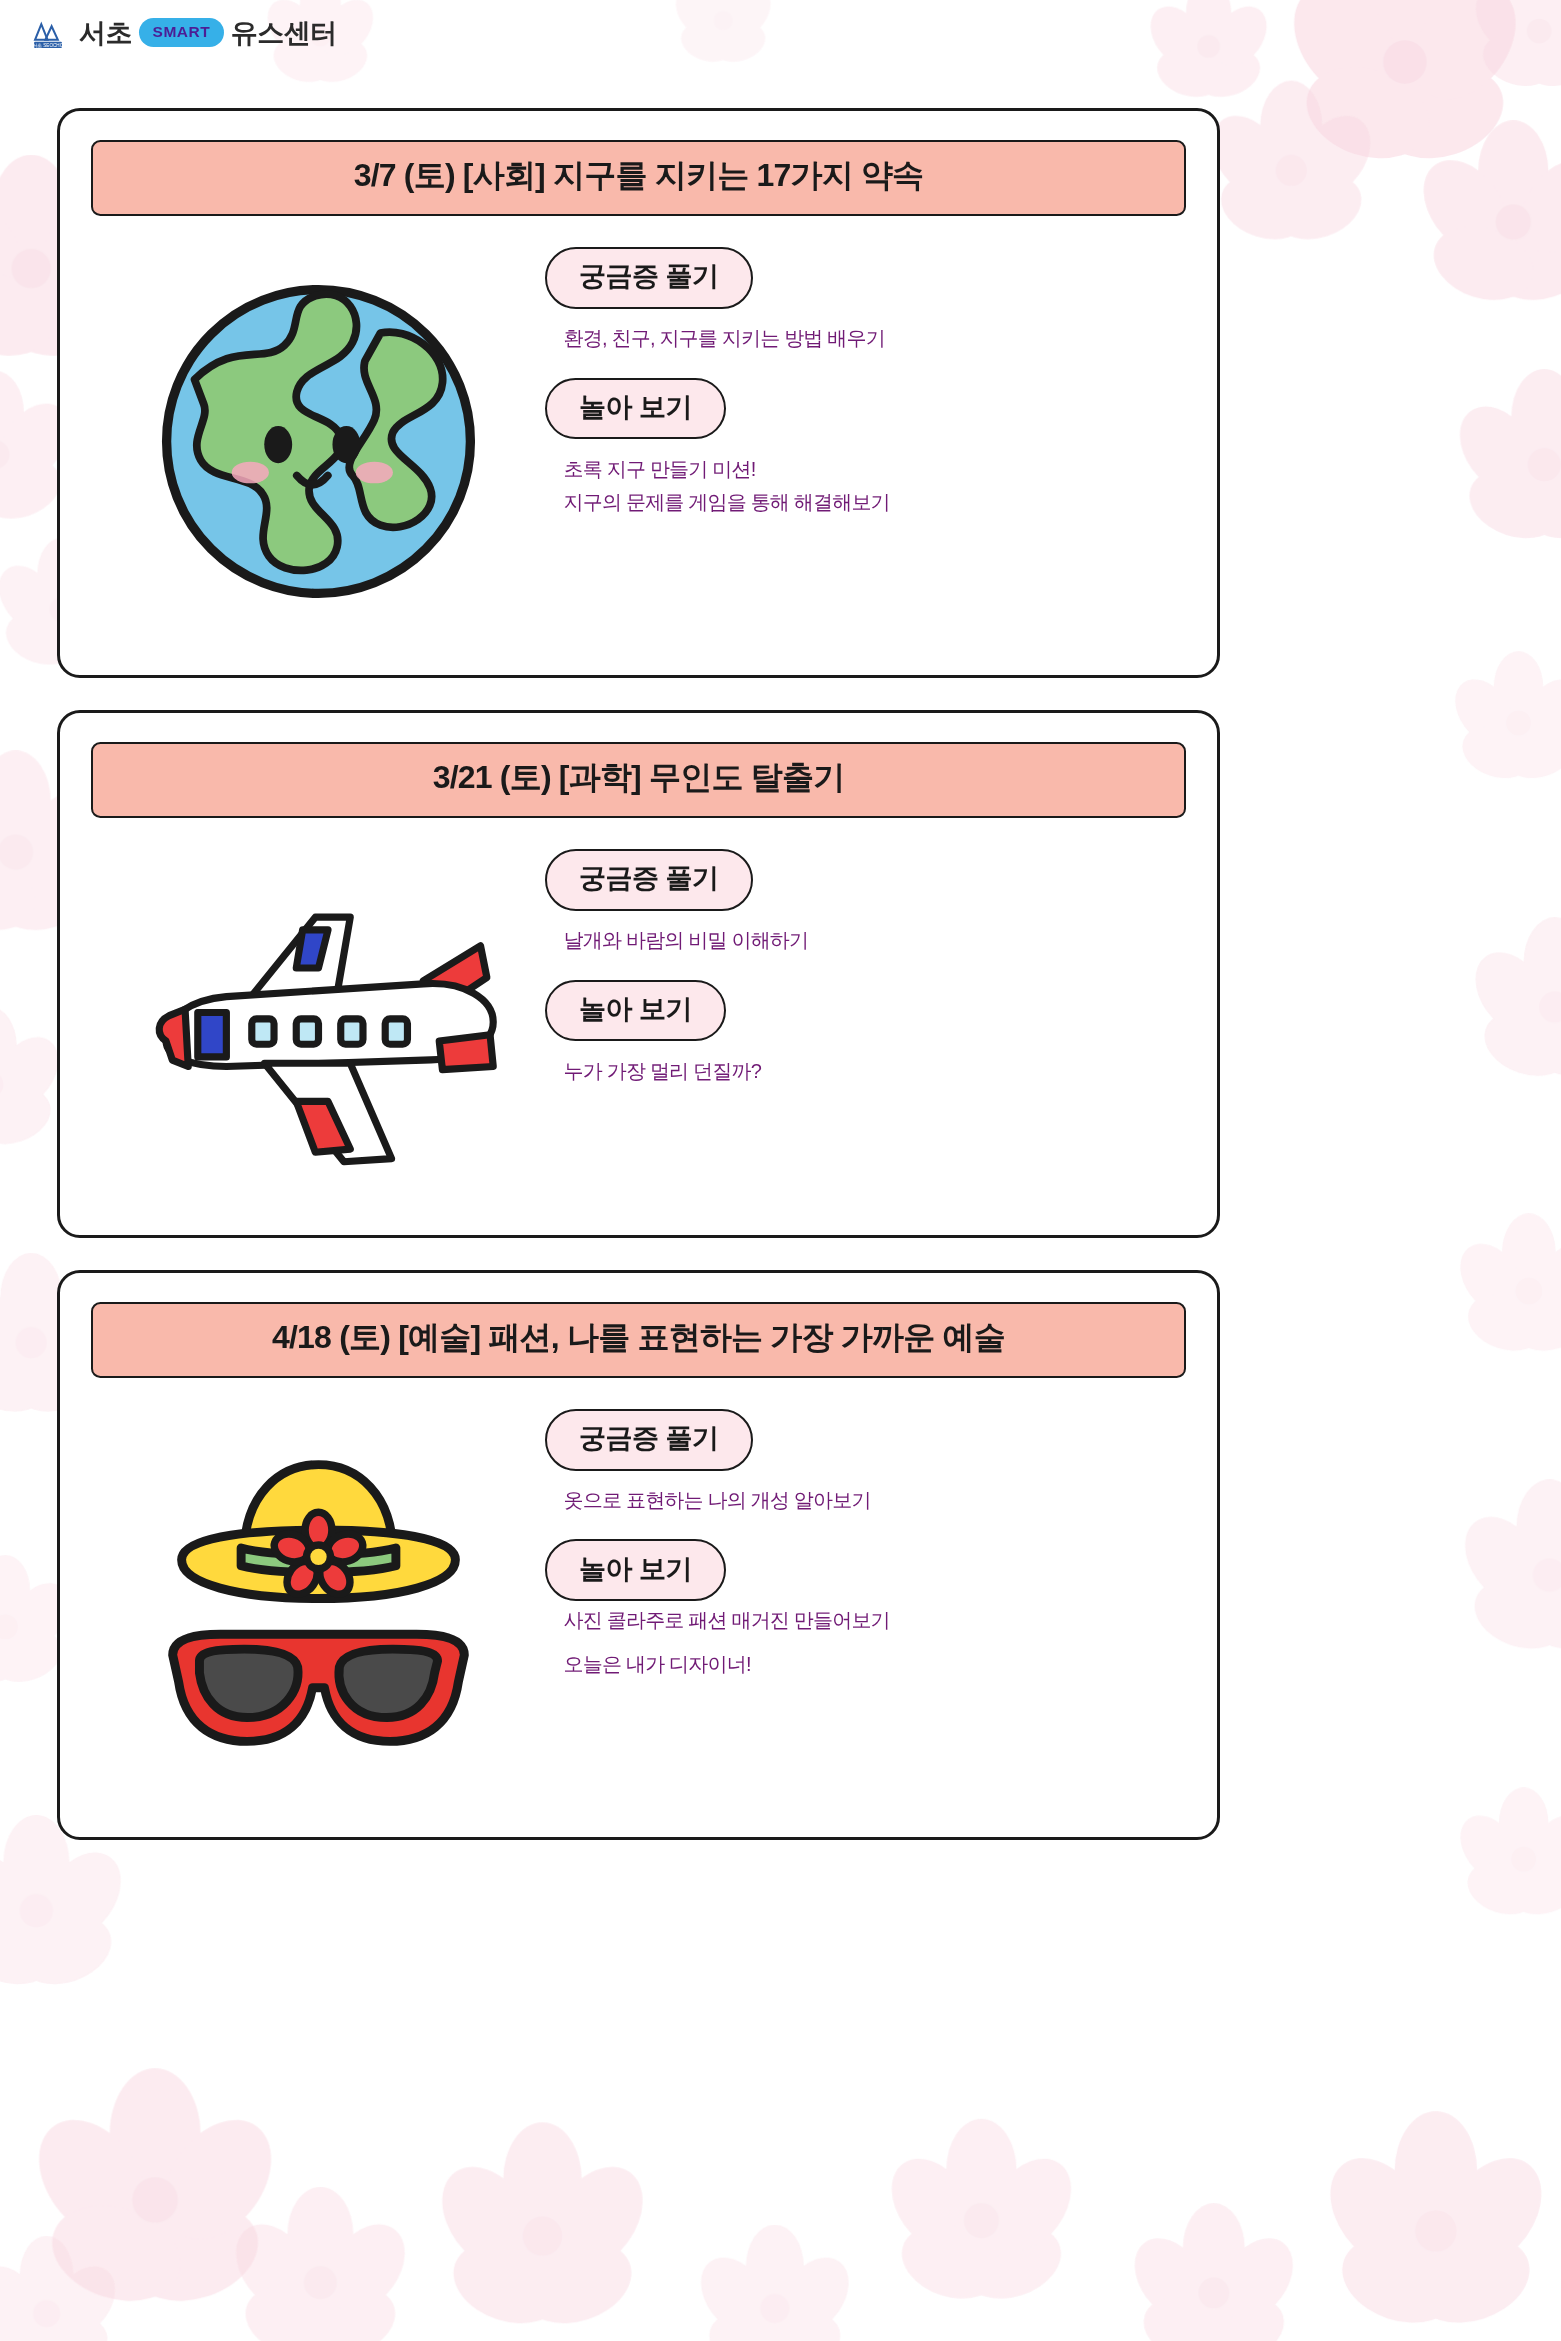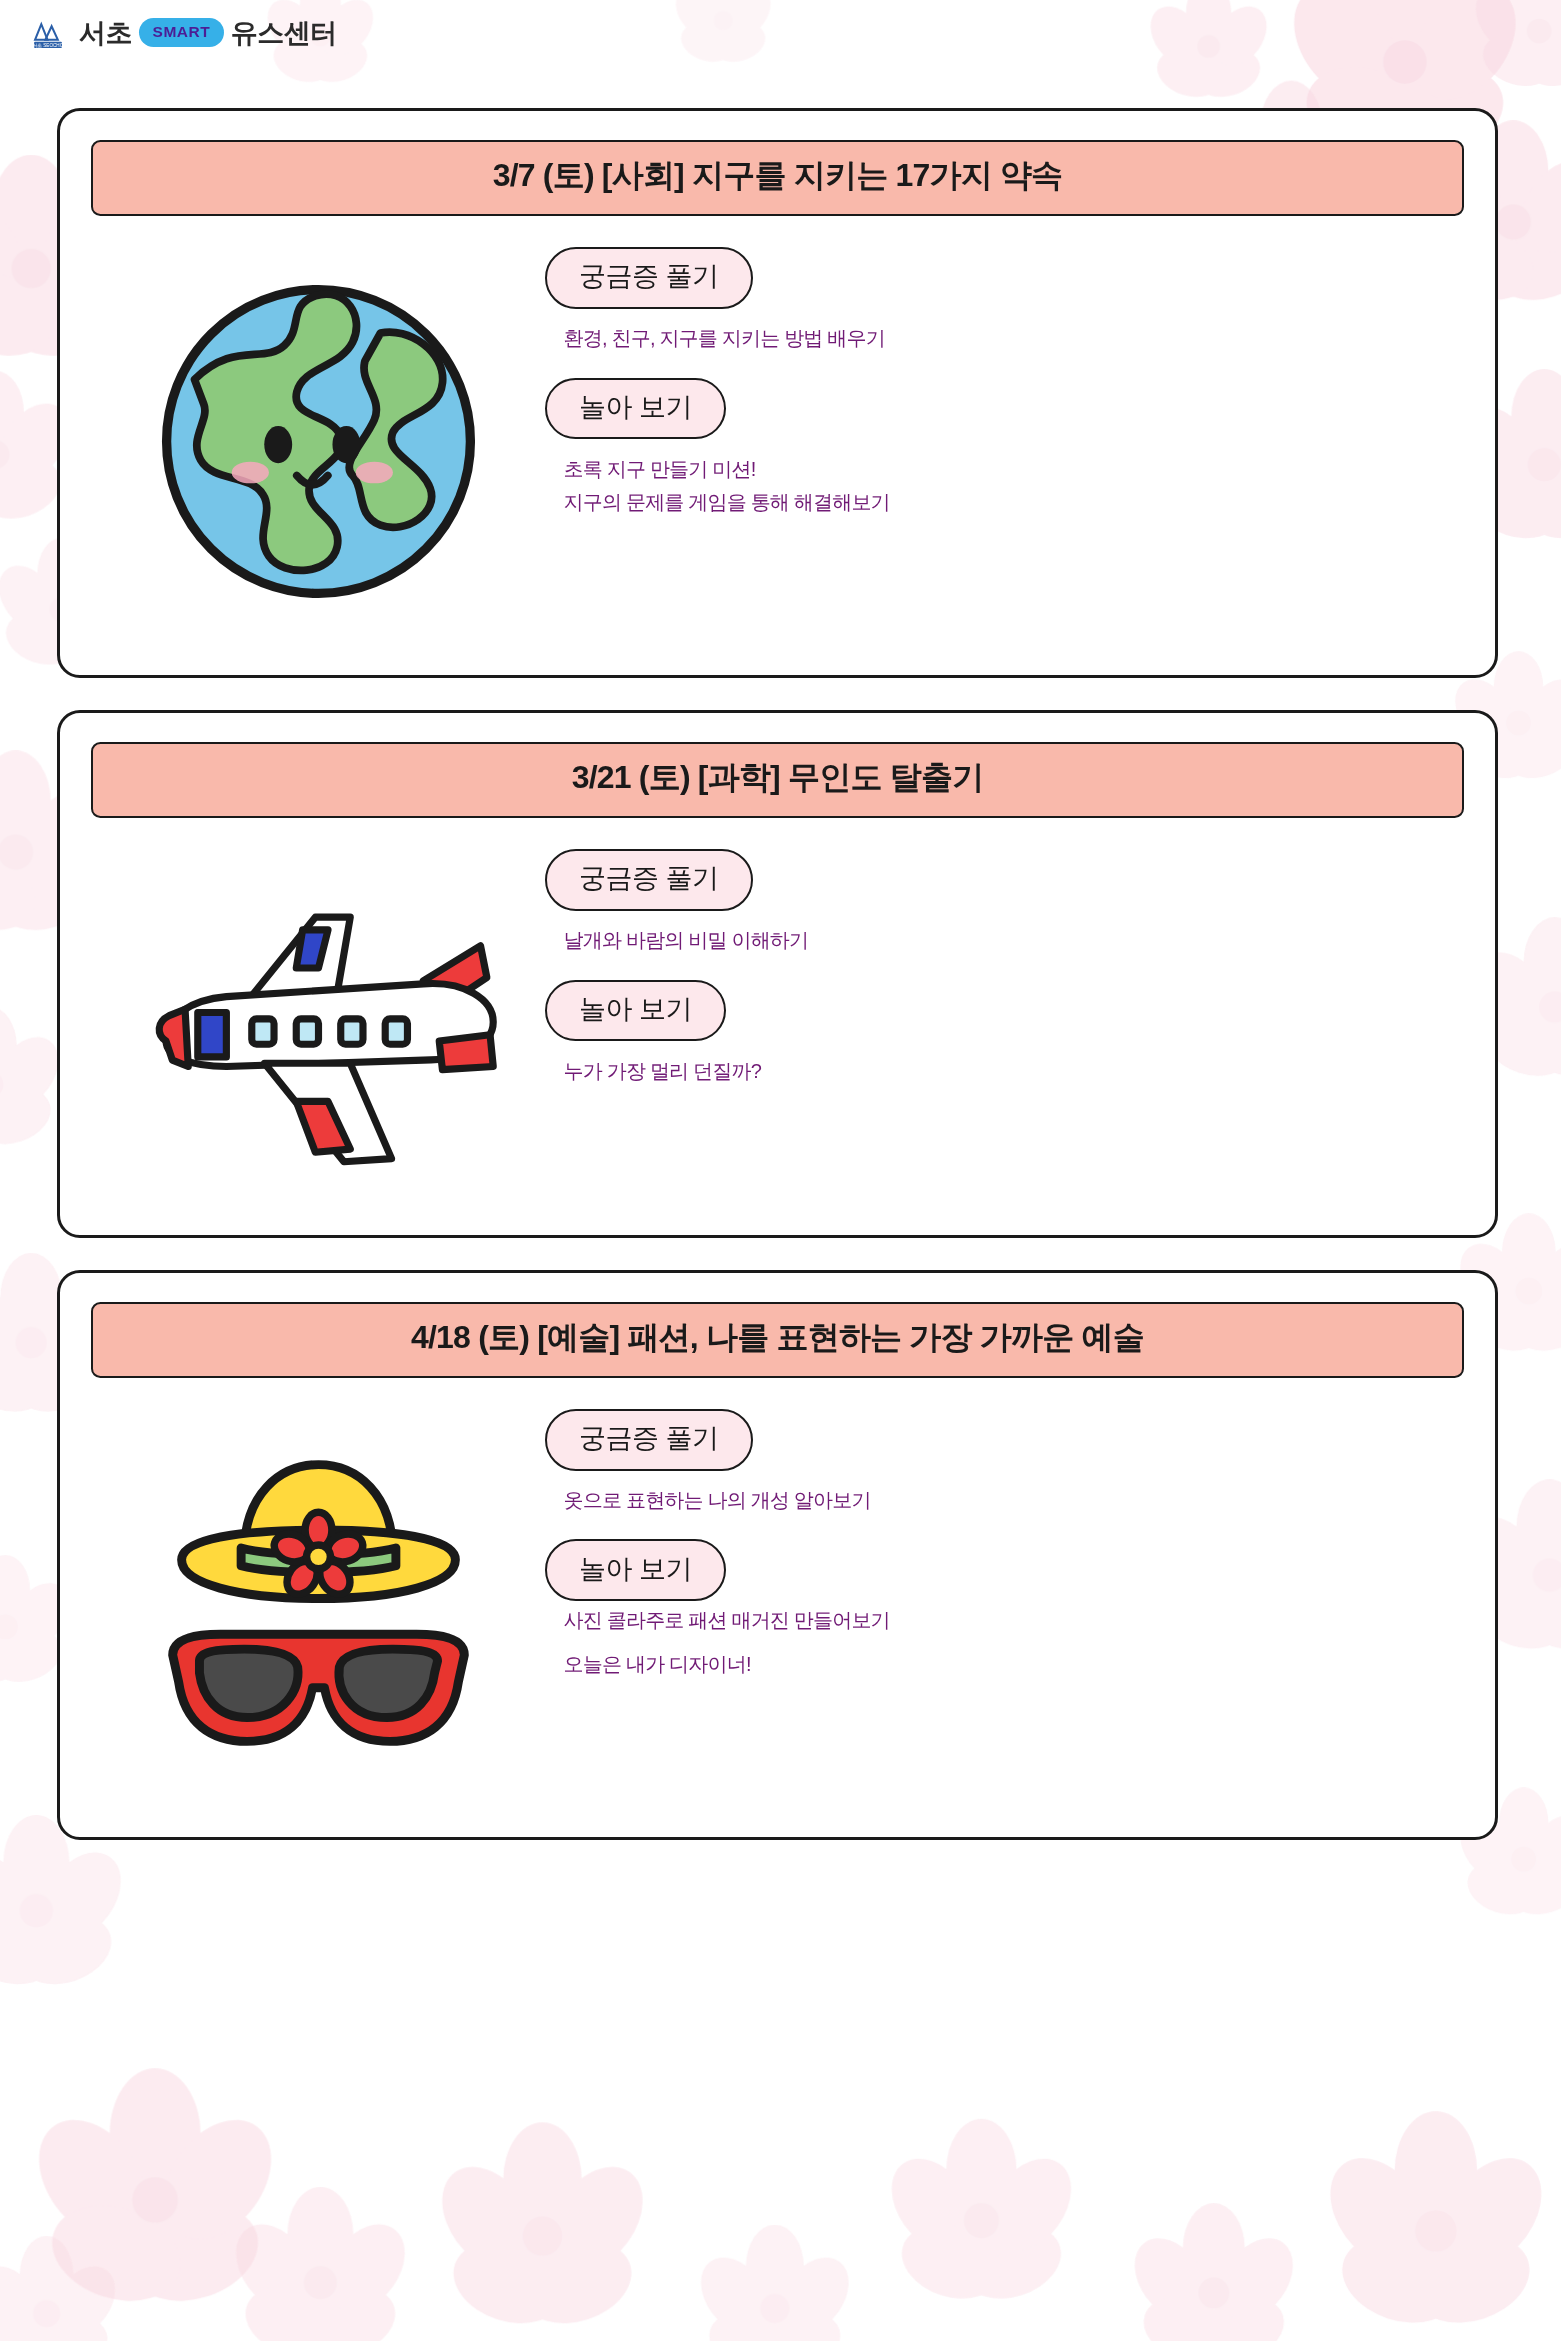--- a/index.html
+++ b/index.html
@@ -63,7 +63,7 @@
     position: absolute;
     top: 108px;
     left: 57px;
-    width: 1441px;
+    width: 1163px;
     z-index: 4;
     display: flex;
     flex-direction: column;

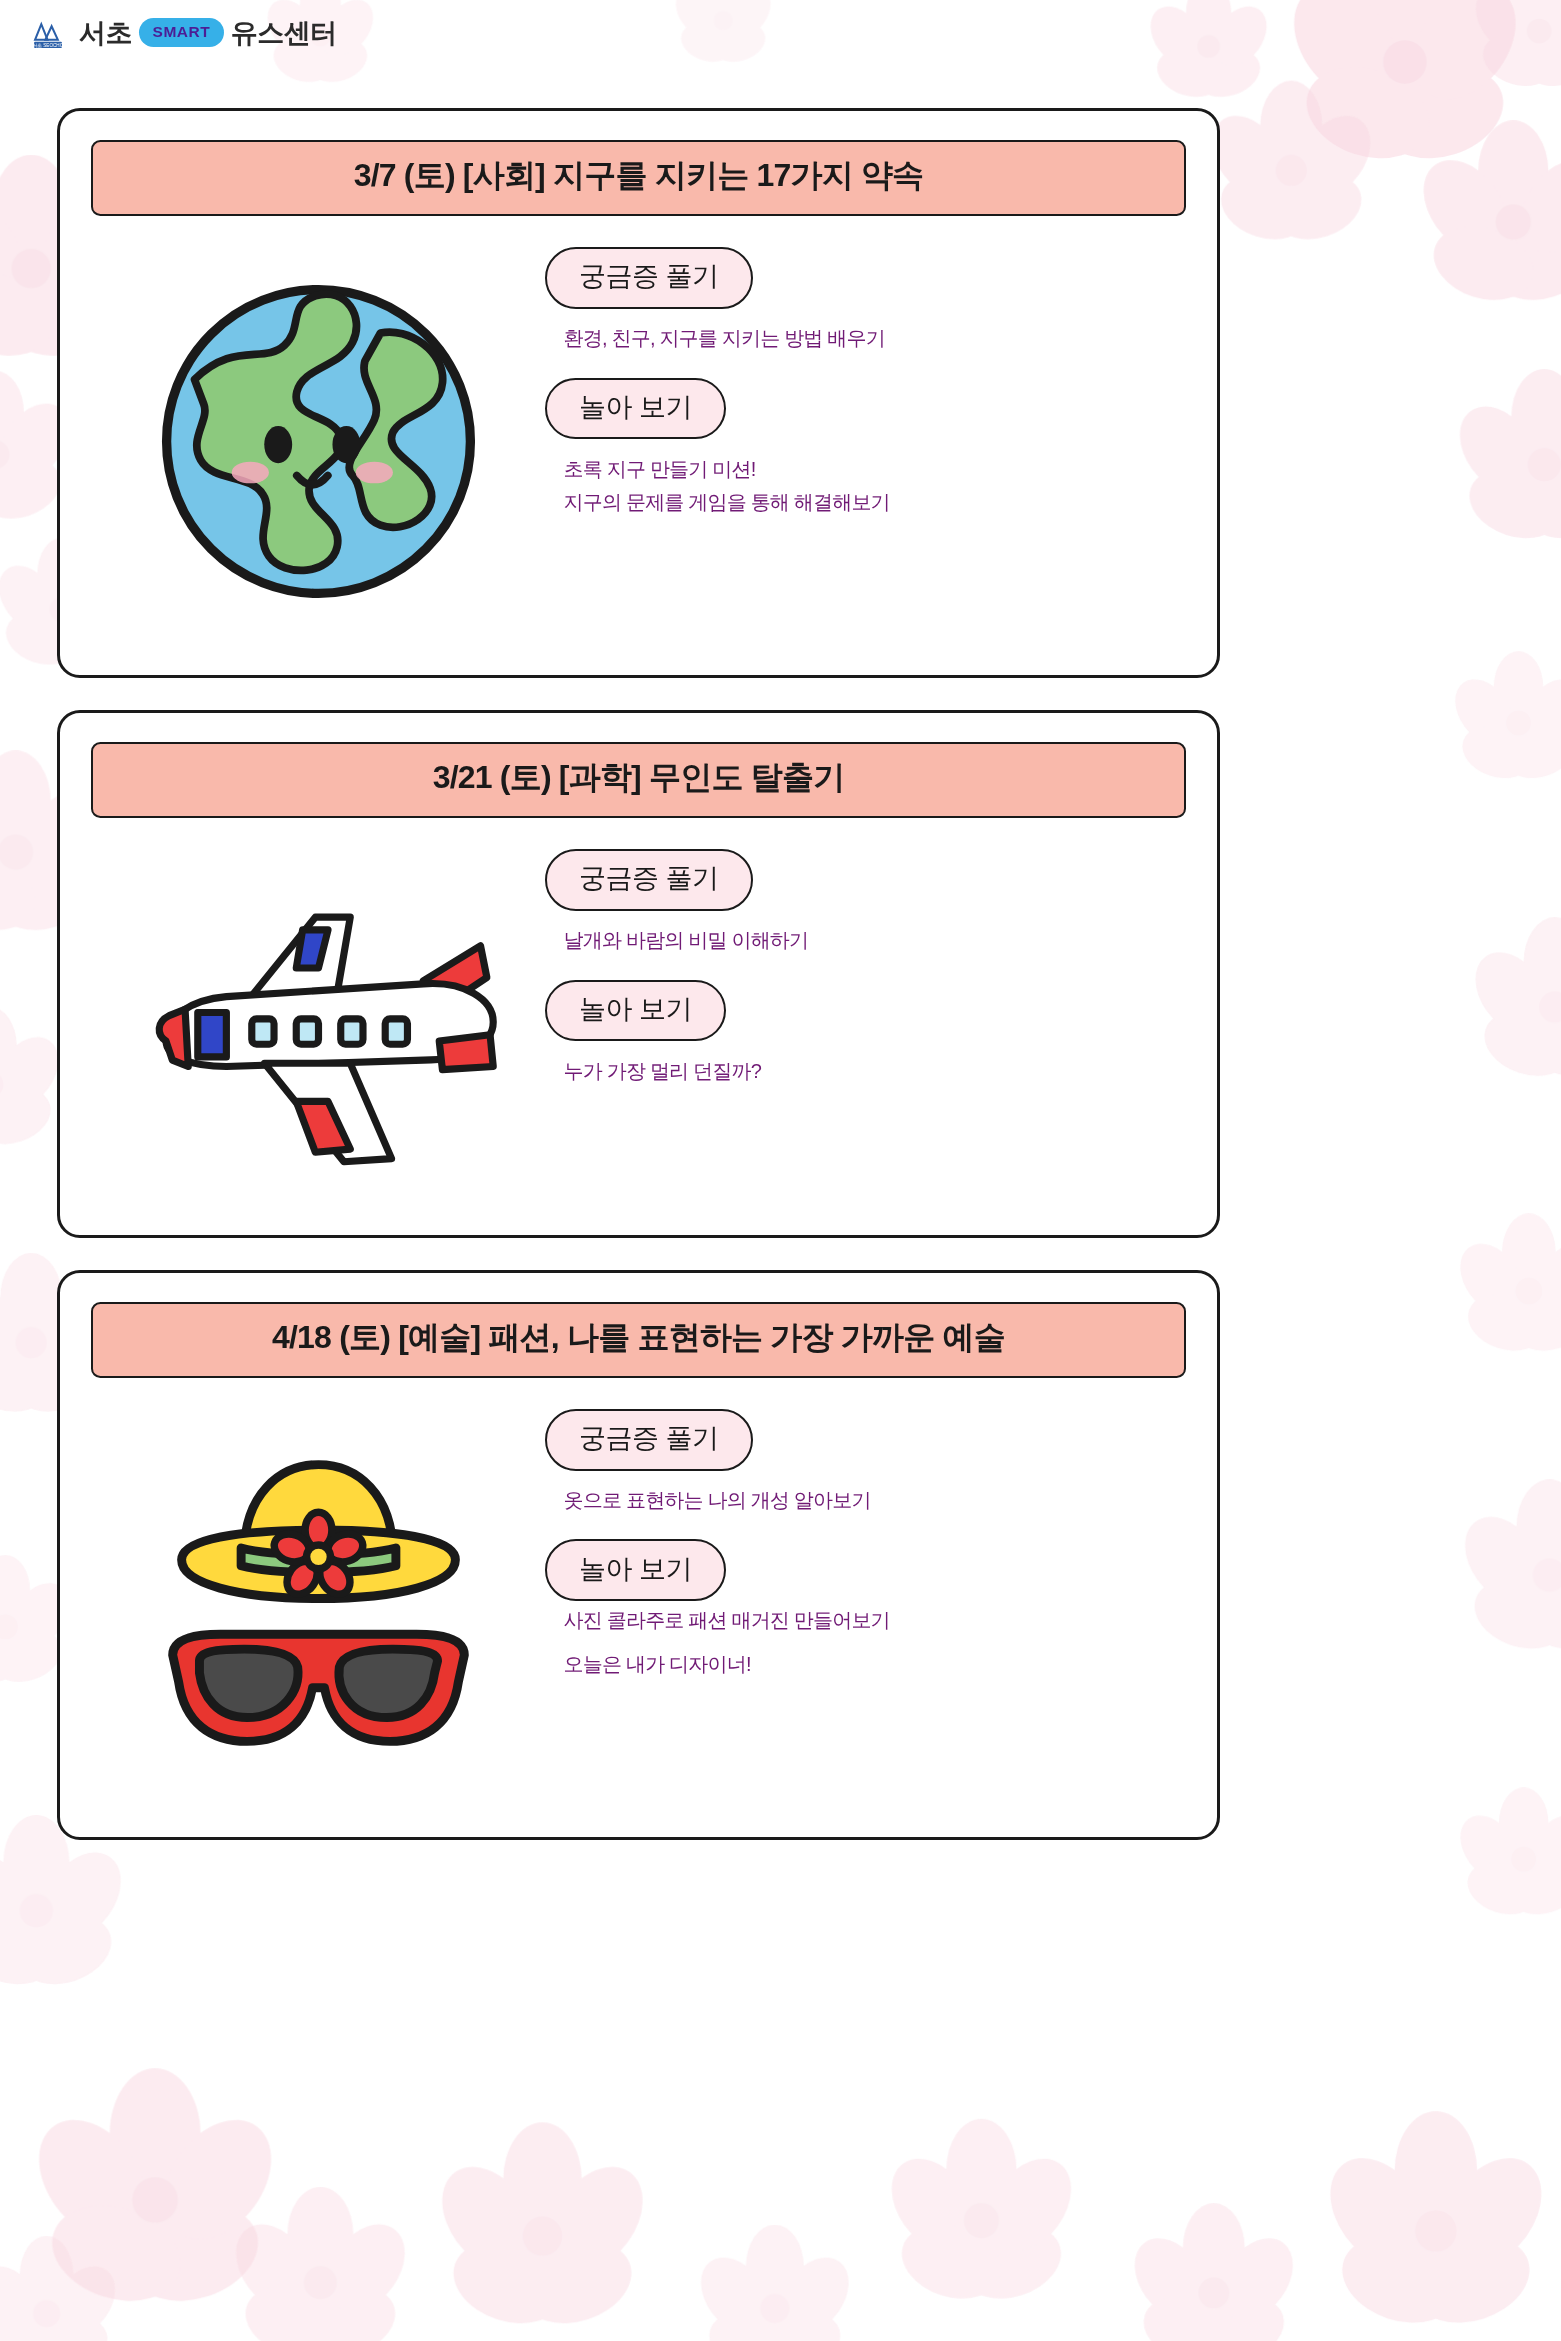--- a/index.html
+++ b/index.html
@@ -114,7 +114,7 @@
     border: 2.6px solid #1a1a1a;
     border-radius: 31px;
     font-size: 27px;
-    font-weight: 400;
+    font-weight: 700;
     color: #1a1a1a;
     padding: 9.3px 32px 12.4px;
     letter-spacing: -0.5px;

